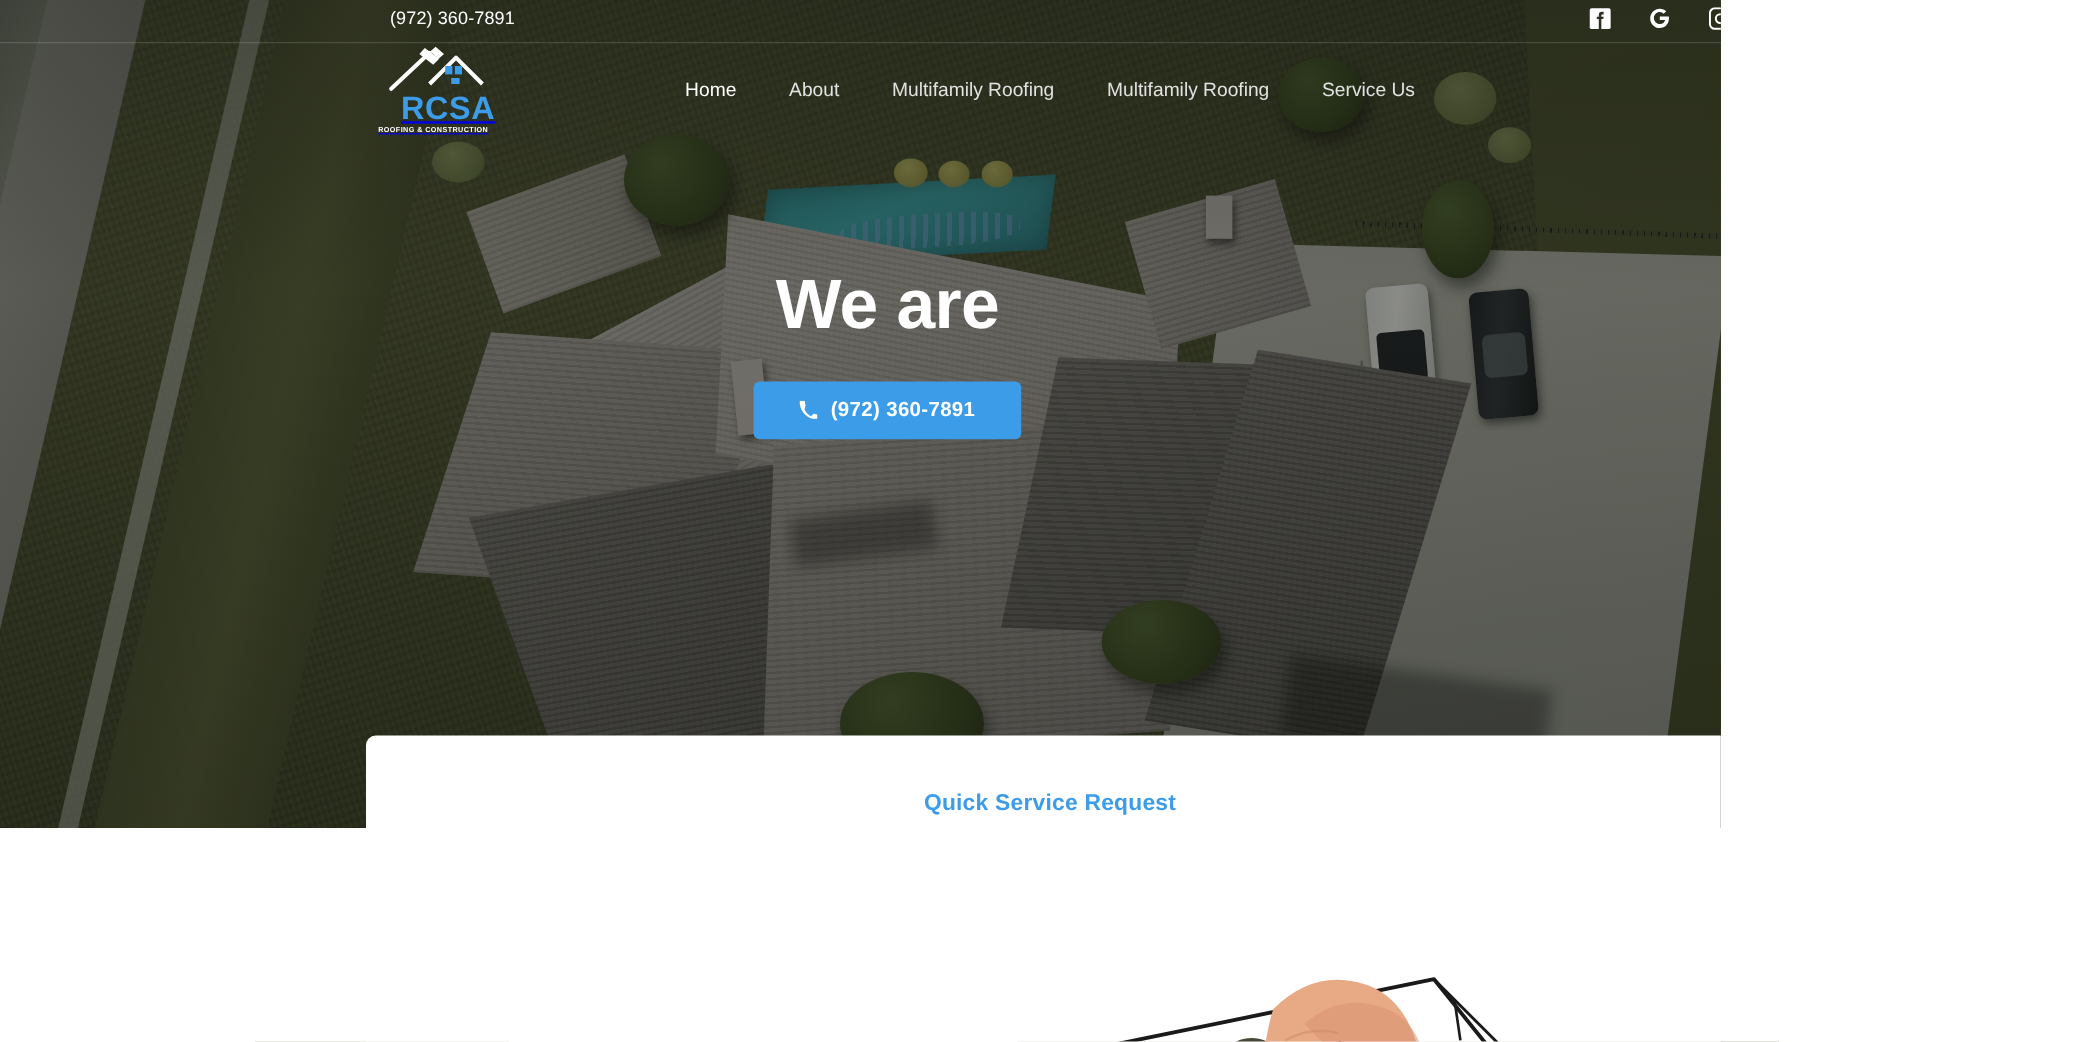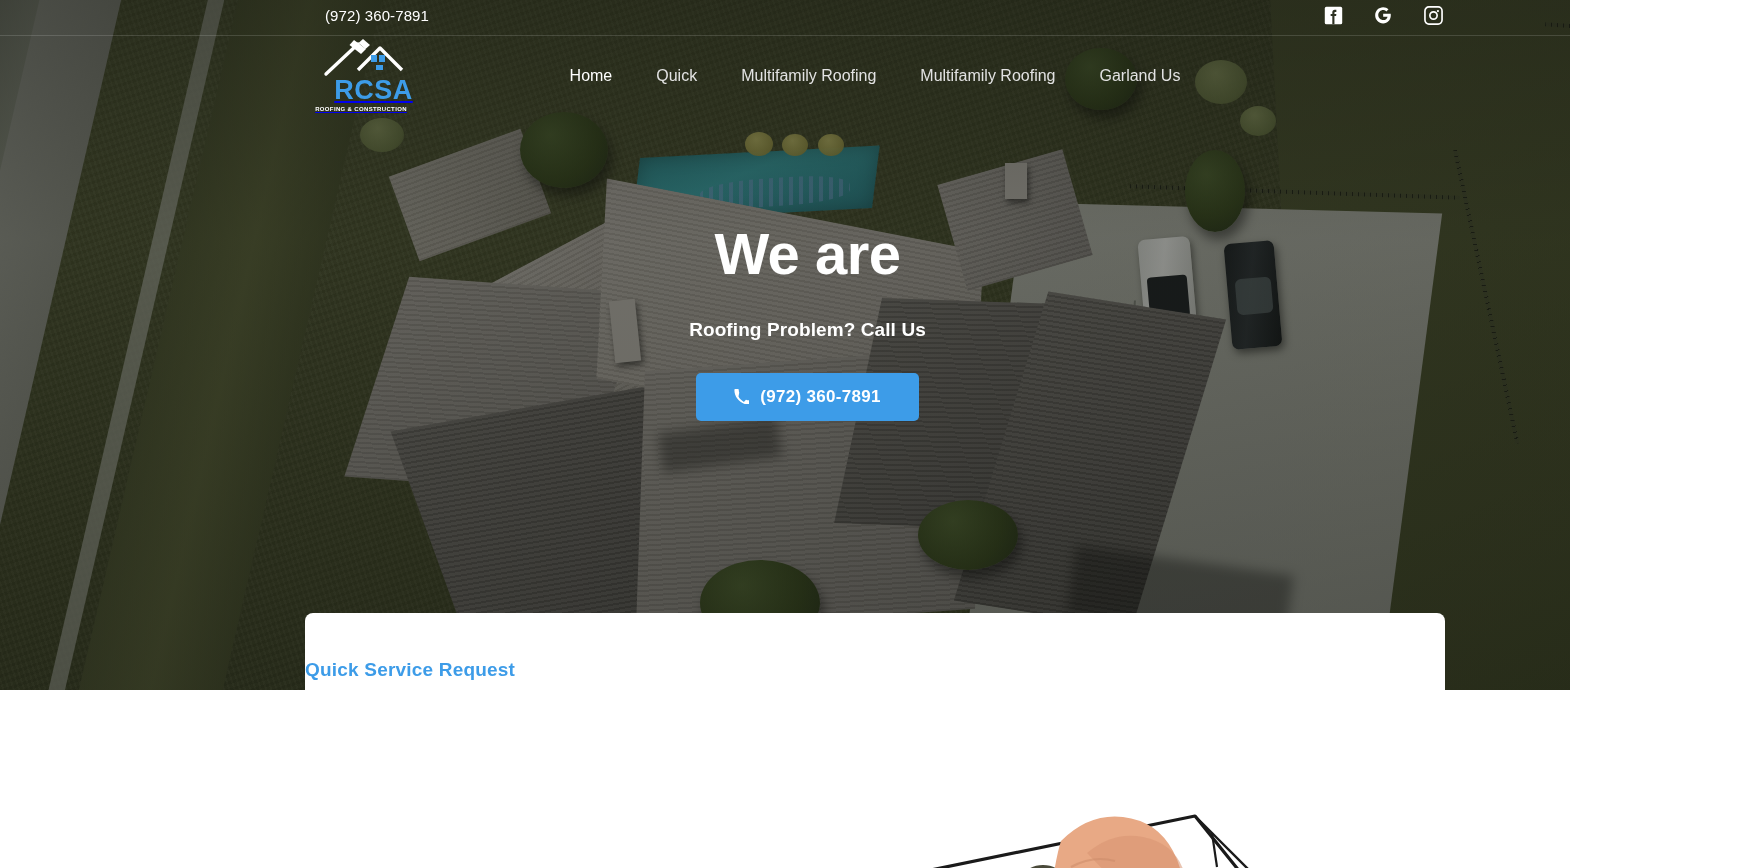--- a/index.html
+++ b/index.html
@@ -10,7 +10,7 @@
     background: #ffffff;
   }
 
-  #page { position: relative; width: 1570px; height: 868px; overflow: hidden; }
+  #page { position: relative; width: 1434px; height: 868px; overflow: hidden; }
 
   
   .hero {

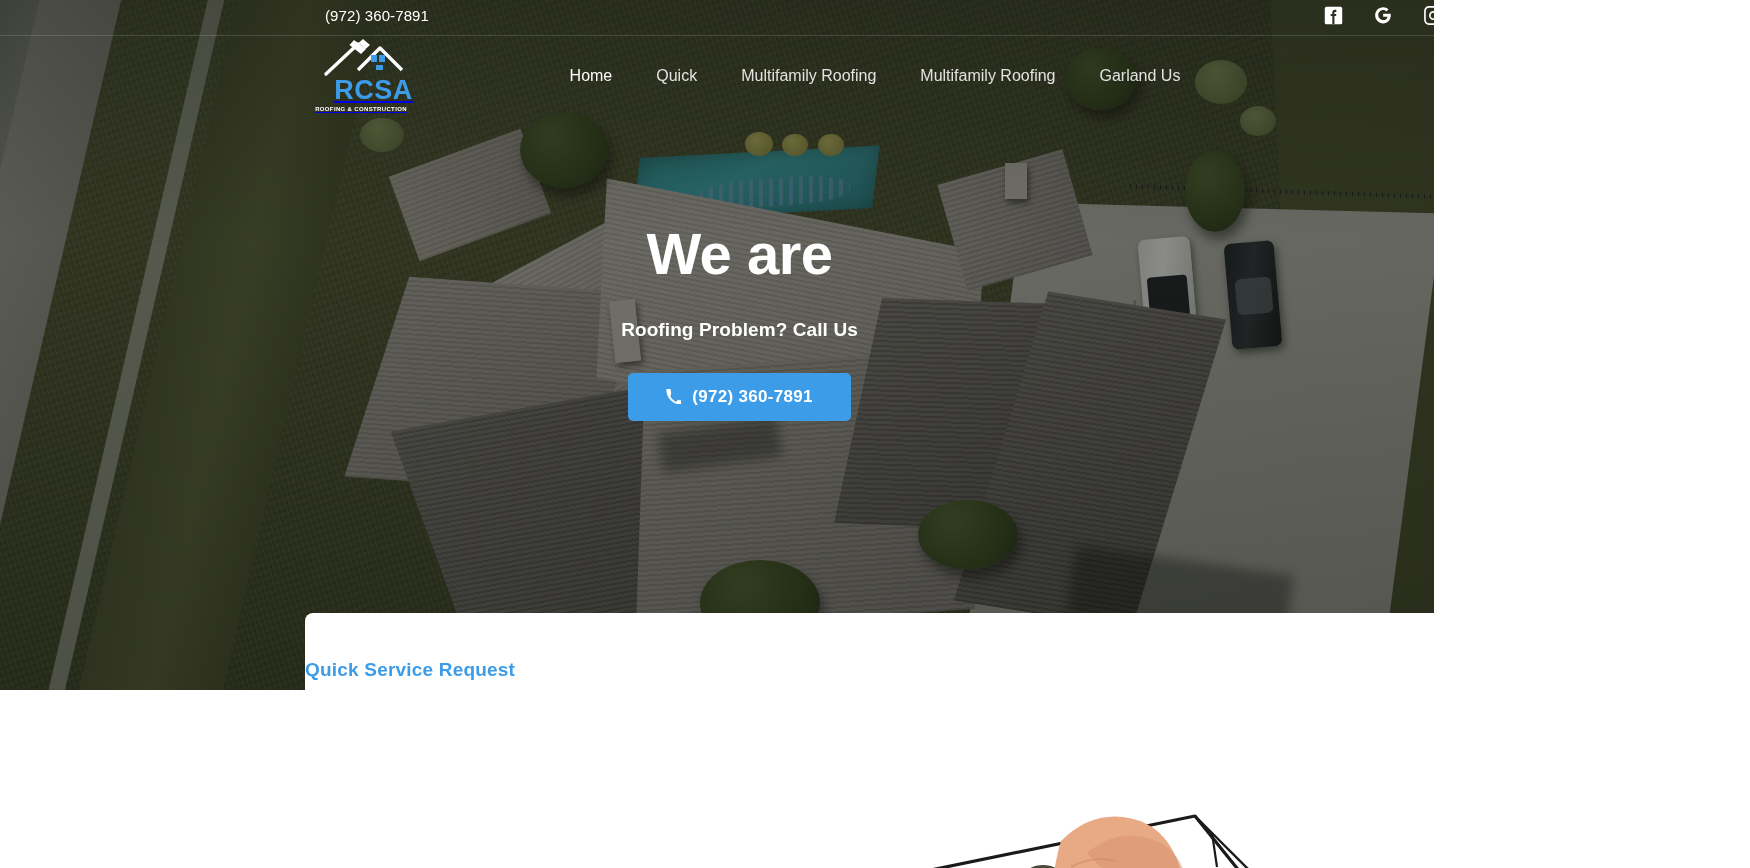--- a/index.html
+++ b/index.html
@@ -414,7 +414,7 @@
 
     <nav class="nav-links">
       <a class="nav-link active" href="#">Home</a>
-      <a class="nav-link" href="#">Quick</a>
+      <a class="nav-link" href="#">About</a>
       <a class="nav-link" href="#">Multifamily Roofing</a>
       <a class="nav-link" href="#">Multifamily Roofing</a>
       <a class="nav-link" href="#">Garland Us</a>

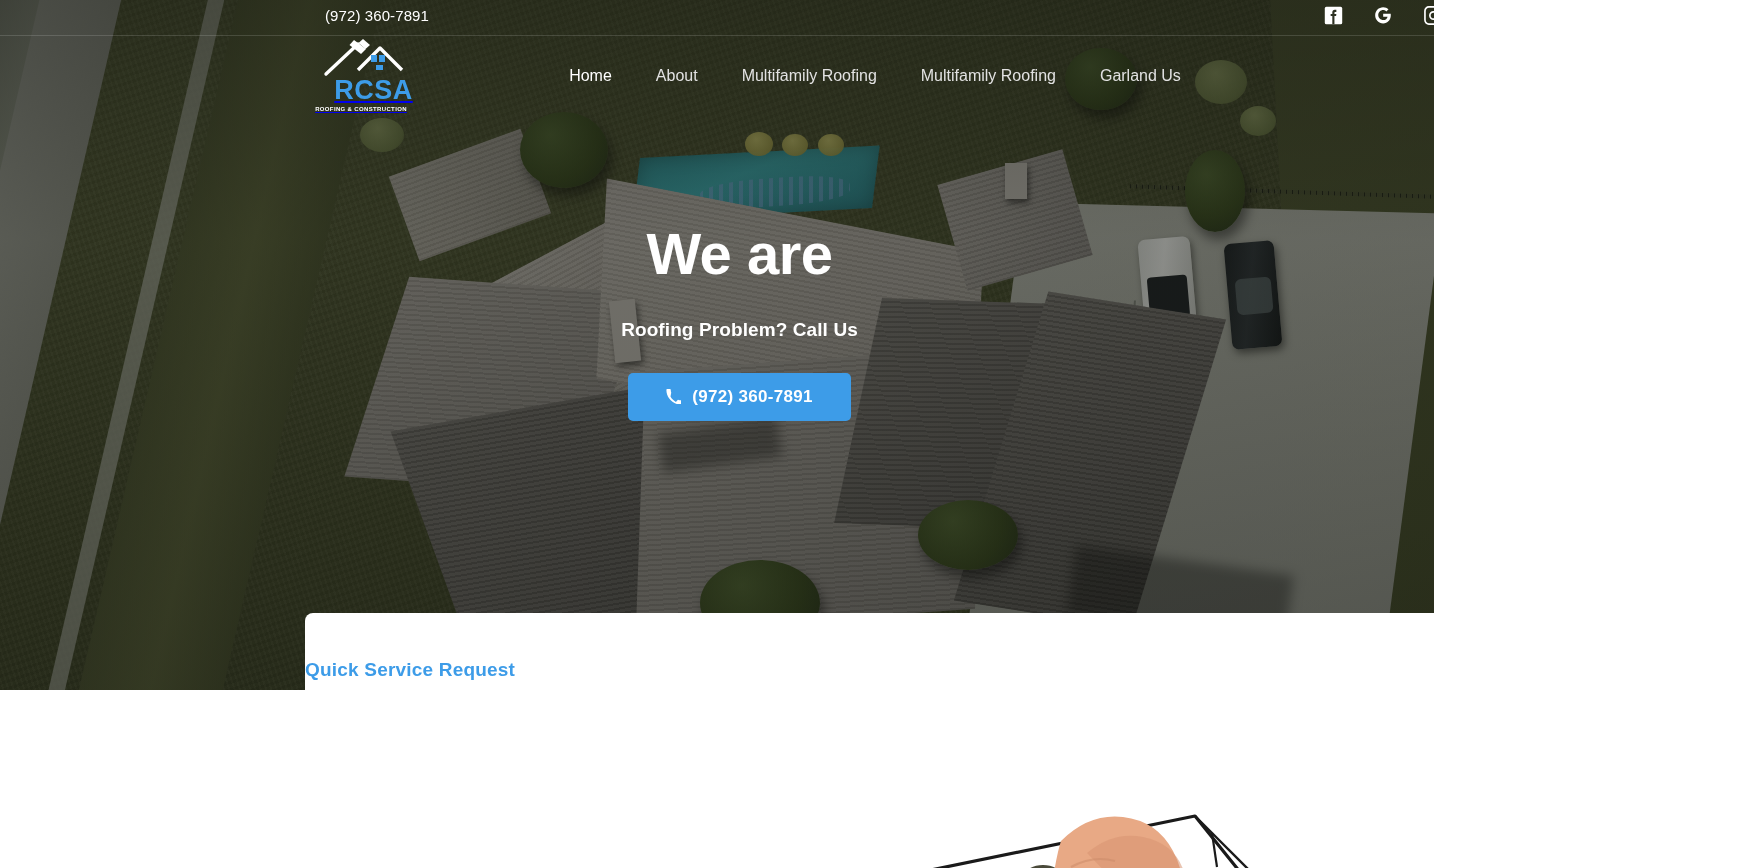--- a/index.html
+++ b/index.html
@@ -417,7 +417,7 @@
       <a class="nav-link" href="#">About</a>
       <a class="nav-link" href="#">Multifamily Roofing</a>
       <a class="nav-link" href="#">Multifamily Roofing</a>
-      <a class="nav-link" href="#">Garland Us</a>
+      <a class="nav-link" href="#">Service Us</a>
     </nav>
   </div>
 

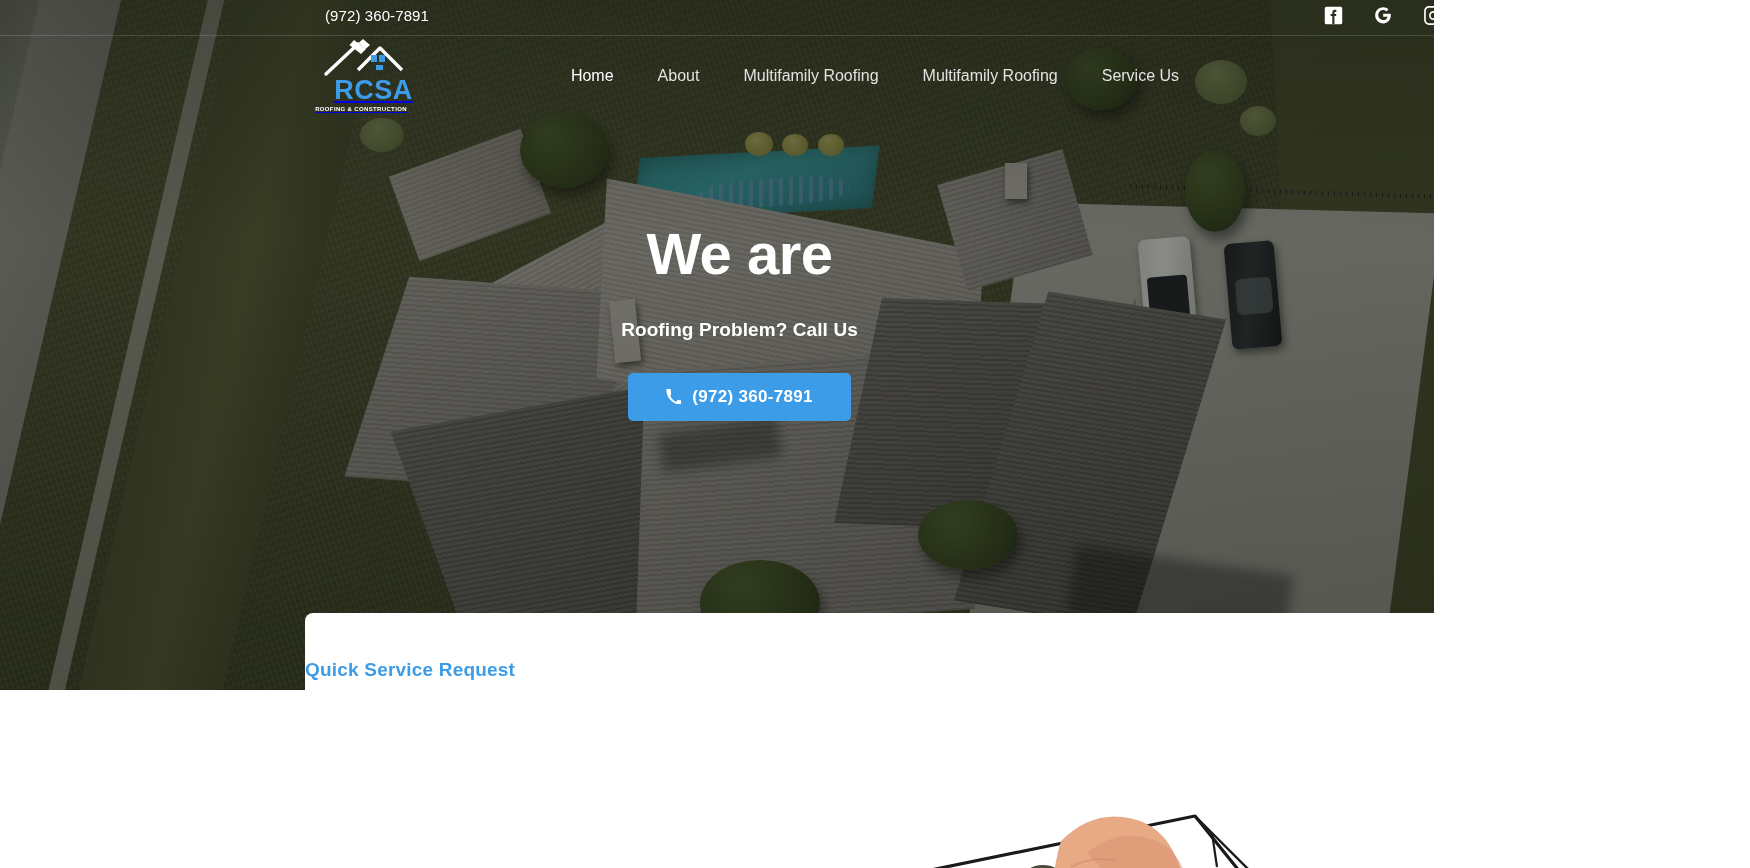--- a/index.html
+++ b/index.html
@@ -423,7 +423,6 @@
 
   <div class="hero-content">
     <div class="hero-l1">We are</div>
-    <div class="hero-sub">Roofing Problem? Call Us</div>
     <a class="cta" href="#">
       <span style="display:inline-flex;">
         <svg width="15" height="15" viewBox="0 0 24 24" aria-hidden="true">

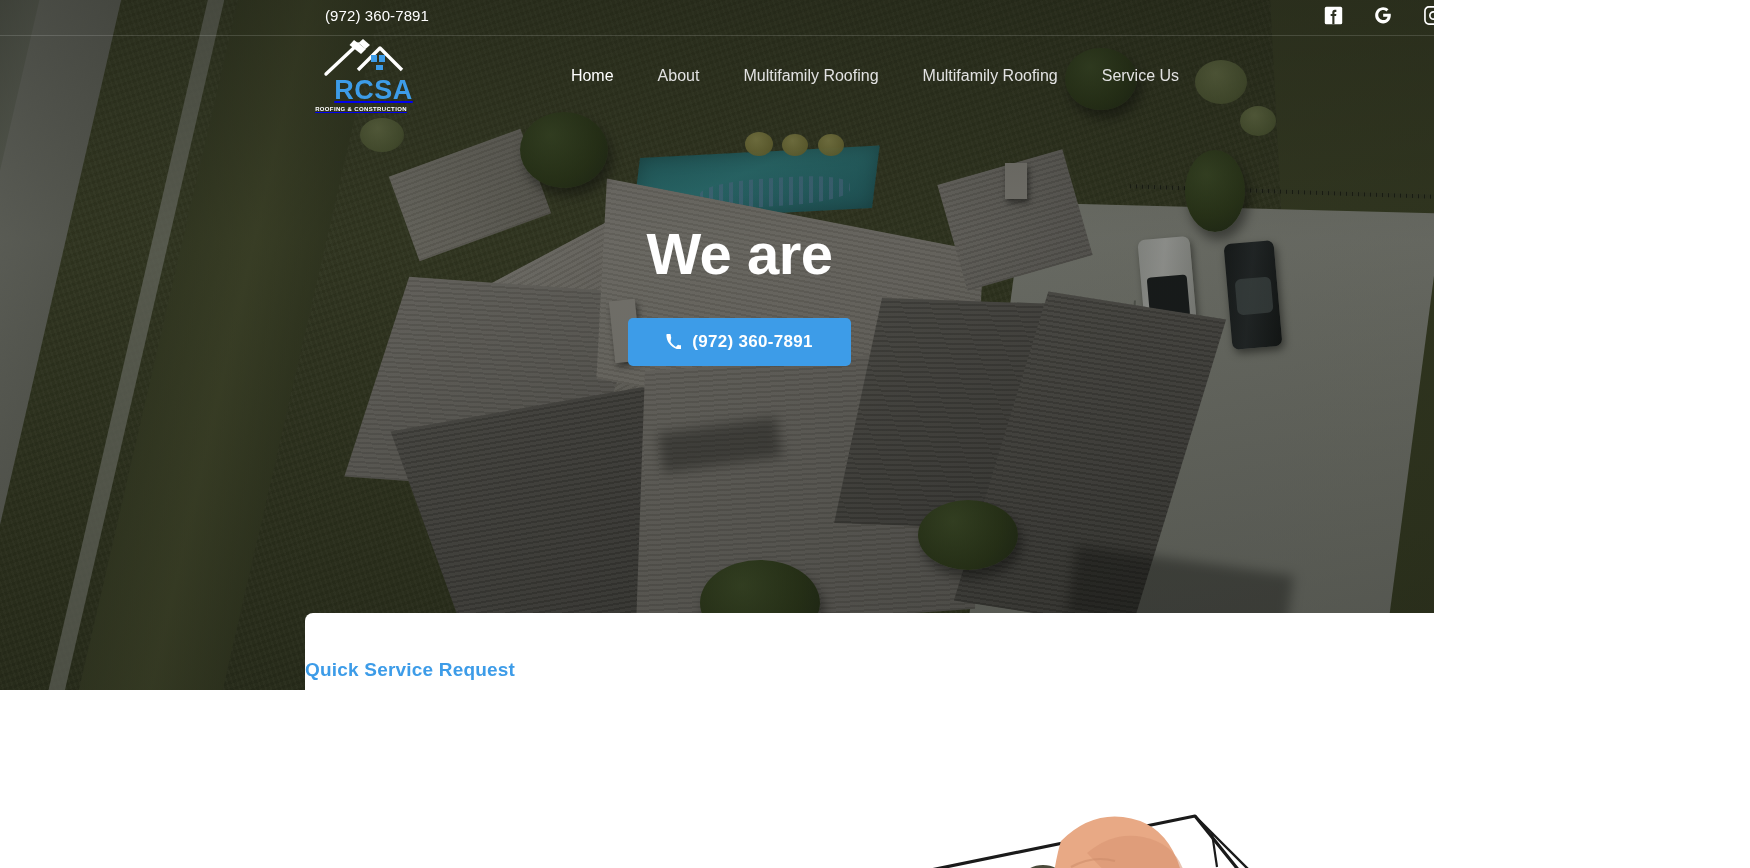--- a/index.html
+++ b/index.html
@@ -288,7 +288,7 @@
     overflow: hidden;
   }
   .card-title {
-    text-align: left; color: #3d9ce8;
+    text-align: center; color: #3d9ce8;
     font-size: 19px; font-weight: 700; letter-spacing: .2px;
     padding-top: 46px;
   }

